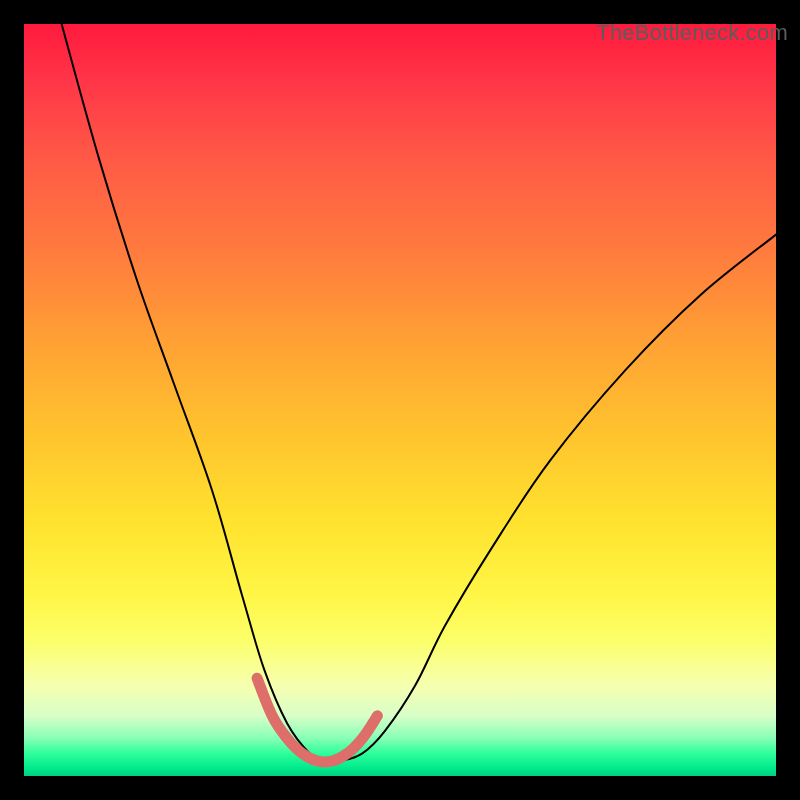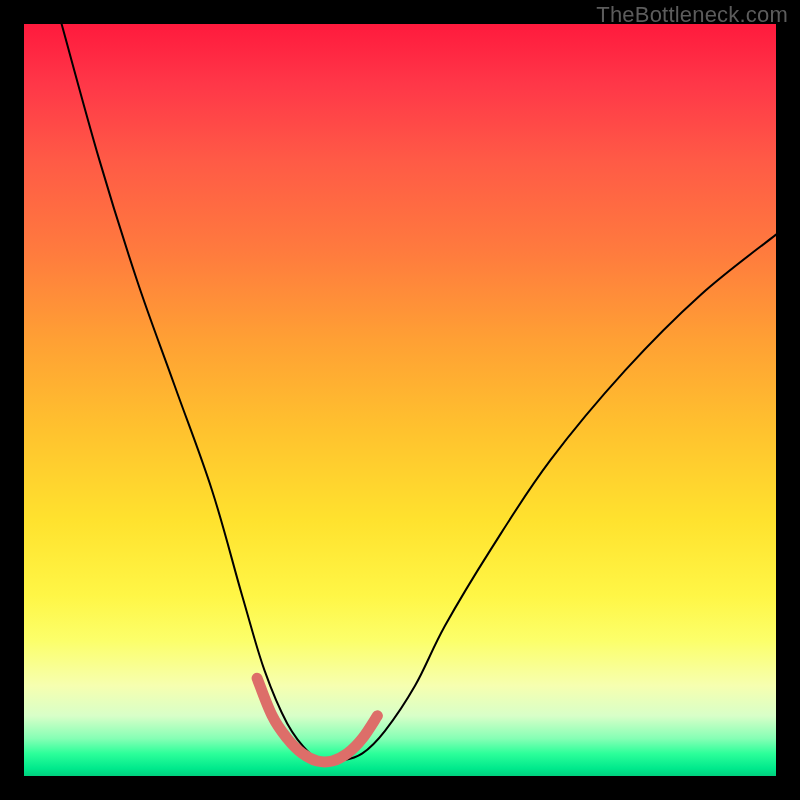--- a/index.html
+++ b/index.html
@@ -36,7 +36,7 @@
   }
   .watermark {
     position: absolute;
-    top: 2px;
+    top: 20px;
     right: 12px;
     color: #5c5c5c;
     font-size: 22px;

